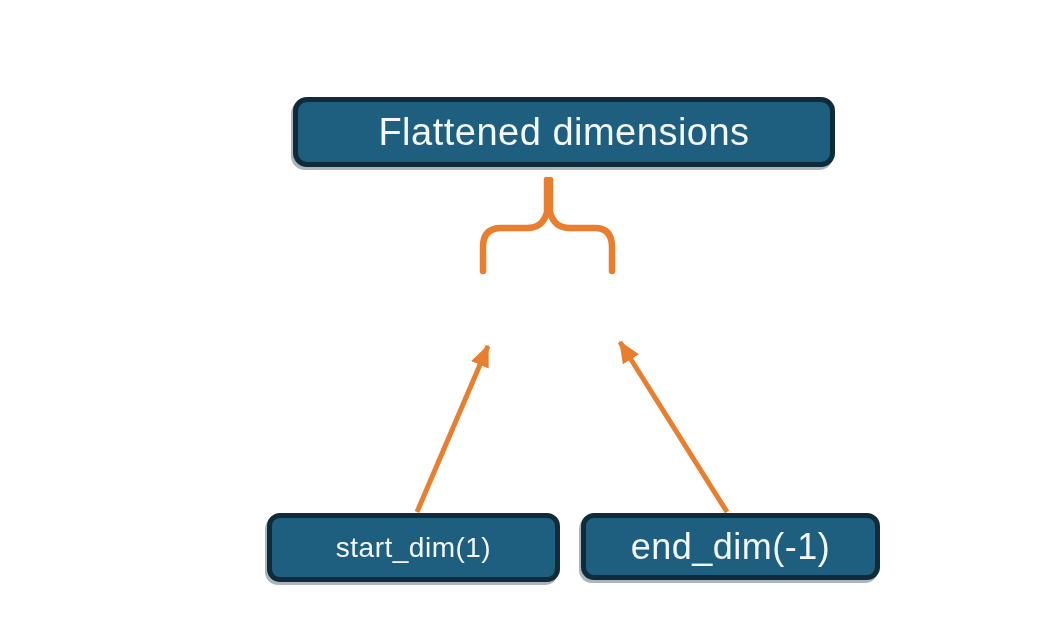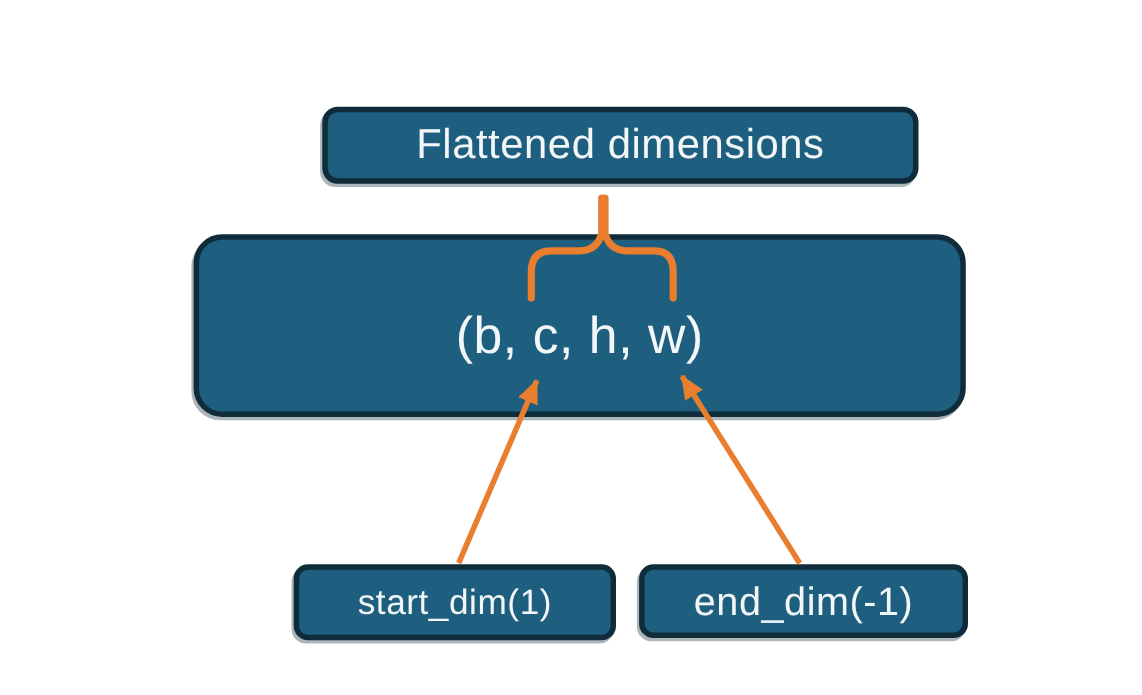--- a/index.html
+++ b/index.html
@@ -90,9 +90,6 @@
     <span class="node-label">Flattened dimensions</span>
   </div>
 
-  <div class="node node-main">
-    <span class="node-label">(b, c, h, w)</span>
-  </div>
 
   <div class="node node-start">
     <span class="node-label">start_dim(1)</span>

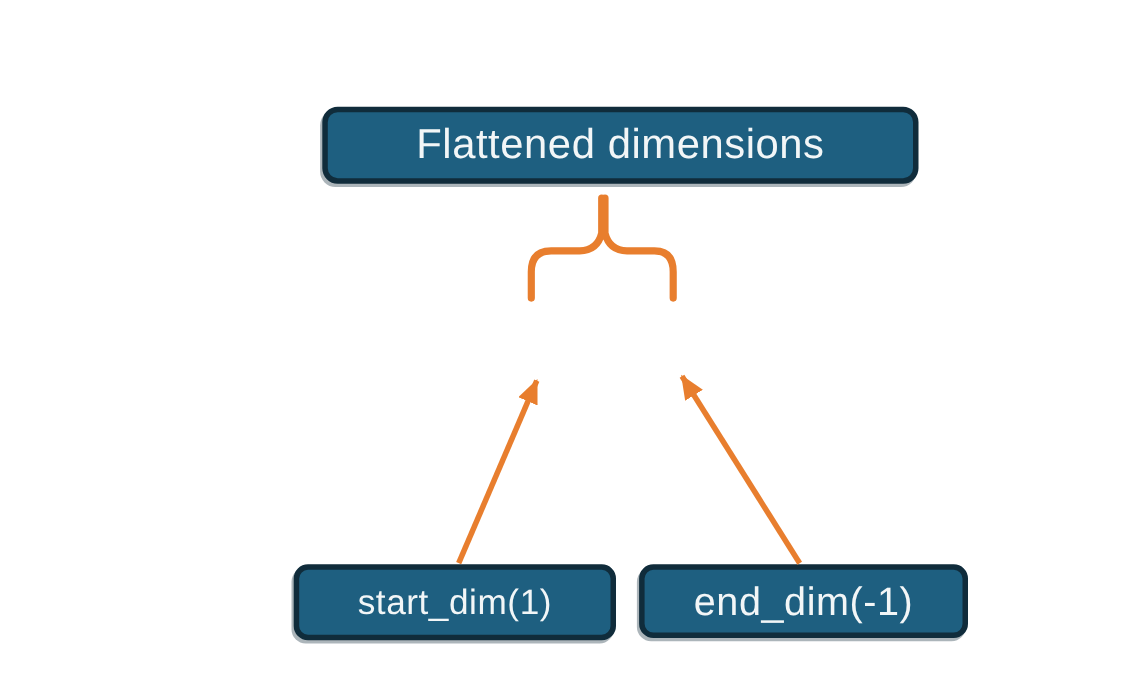--- a/index.html
+++ b/index.html
@@ -48,7 +48,7 @@
     left: 267px; top: 513px;
     width: 293px; height: 69px;
     border-radius: 13px;
-    font-size: 32px;
+    font-size: 28px;
   }
   .node-end {
     left: 581px; top: 513px;

